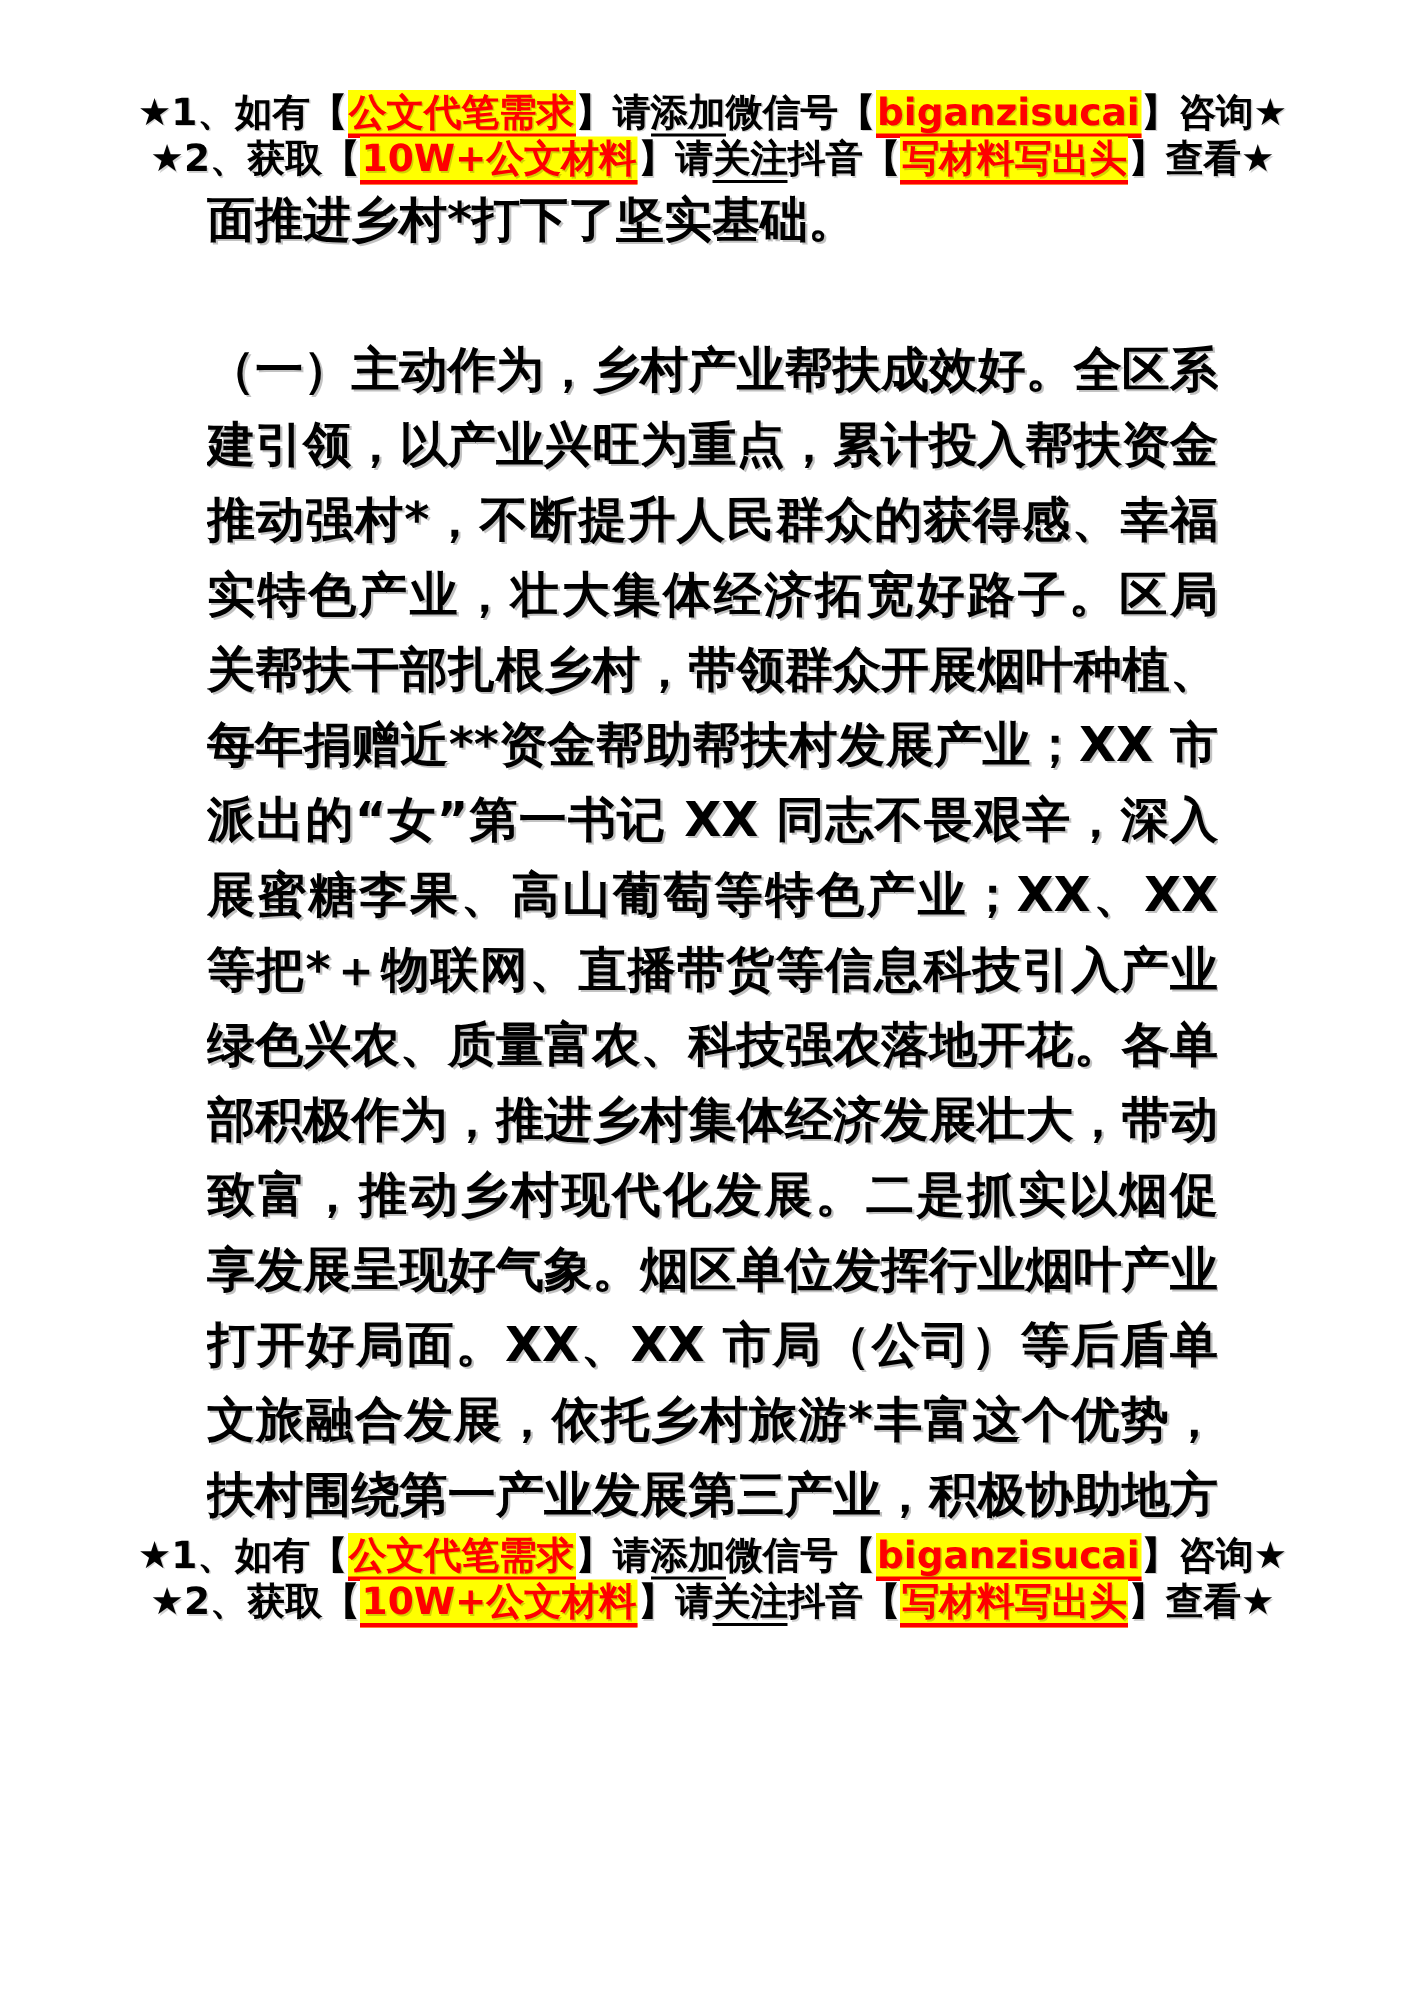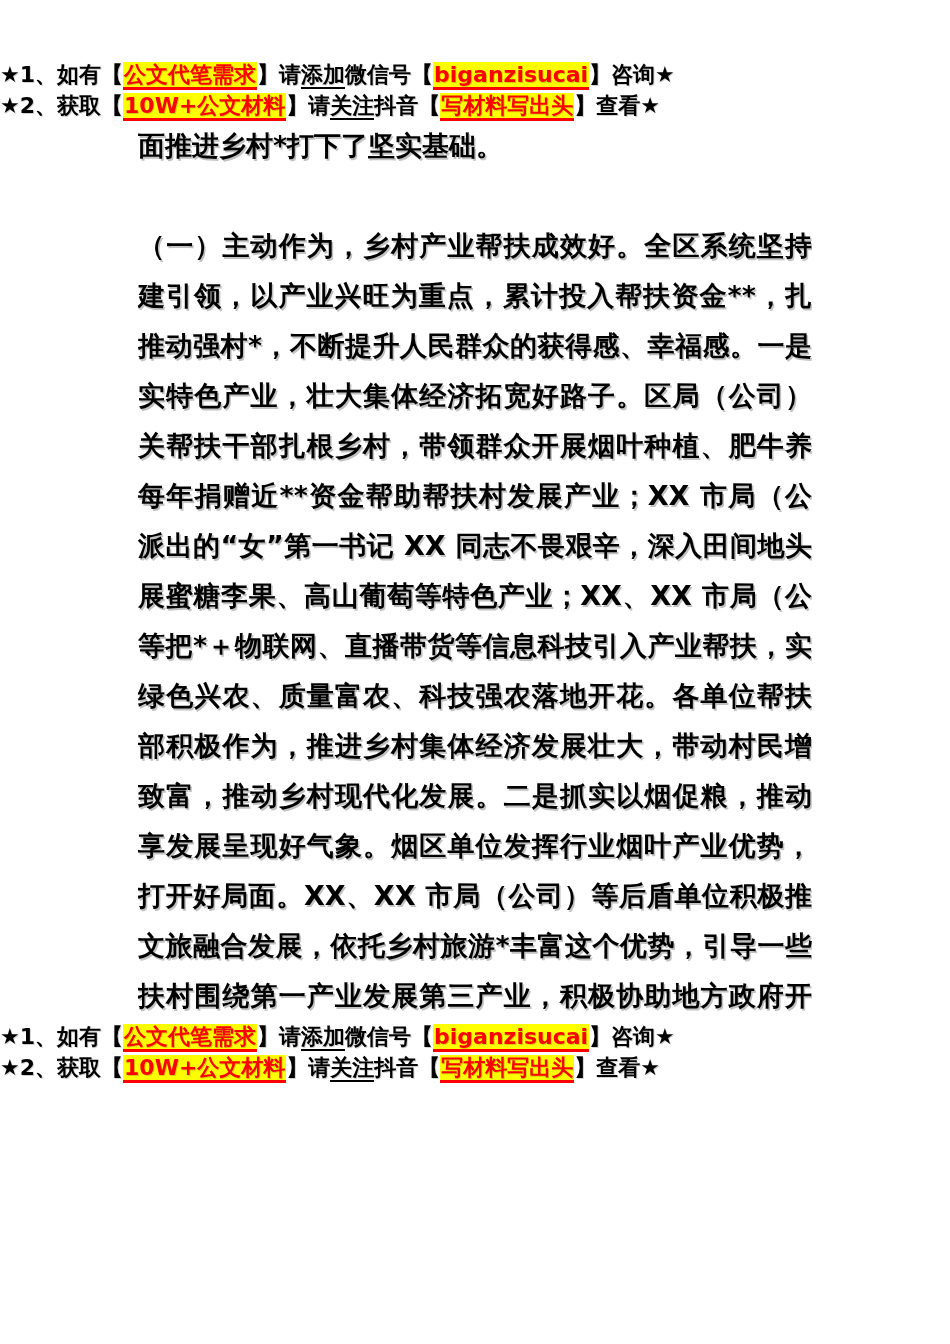--- a/index.html
+++ b/index.html
@@ -14,9 +14,9 @@
   }
   
   .promo {
-    text-align: left;
+    text-align: center;
     font-weight: bold;
-    font-size: 22px;
+    font-size: 25px;
     line-height: 31px;
     color: #000000;
     text-shadow: 1px 1px 0 rgba(0,0,0,0.18);

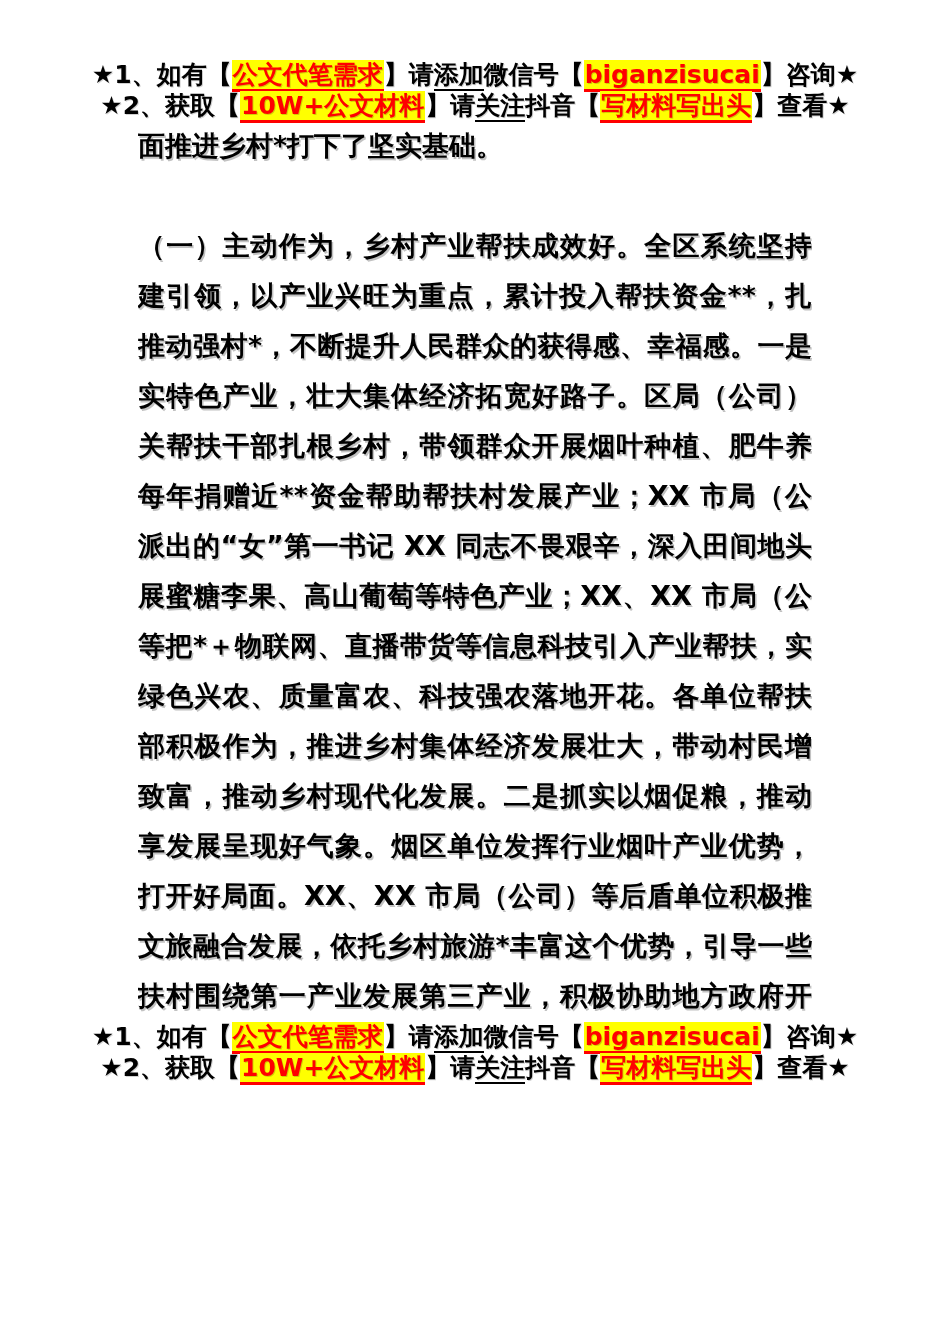--- a/index.html
+++ b/index.html
@@ -37,7 +37,7 @@
   
   .doc {
     margin: 0 138px;
-    font-size: 27px;
+    font-size: 32px;
     line-height: 50px;
     font-weight: 600;
     color: #000000;

